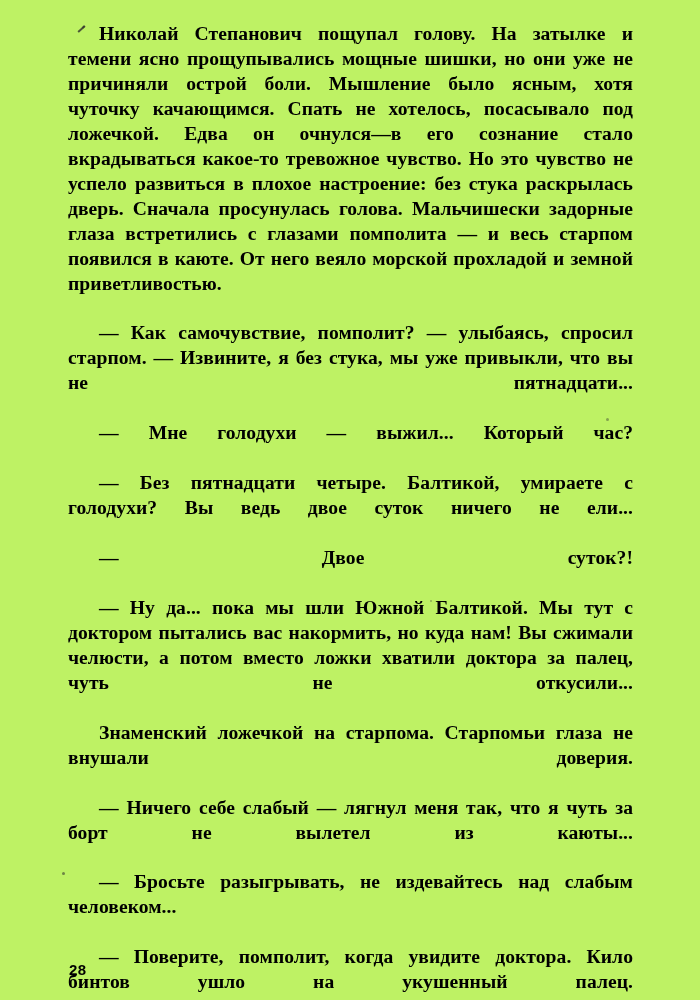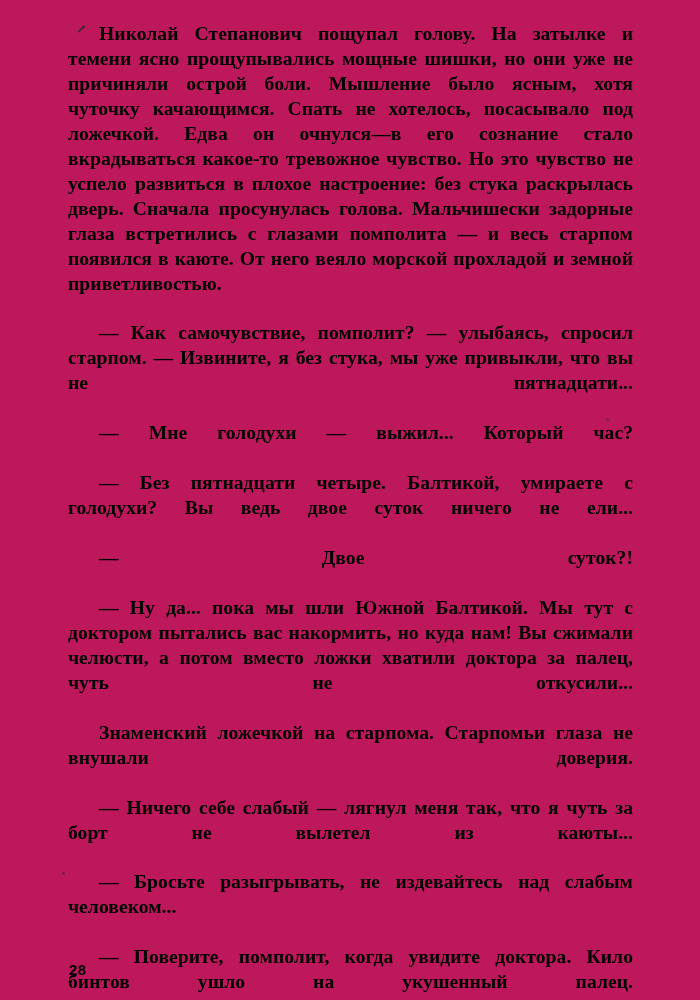--- a/index.html
+++ b/index.html
@@ -23,7 +23,7 @@
   #page {
     position: absolute;
     inset: 0;
-    background: #be185d;
+    background: #bef264;
   }
 
   

